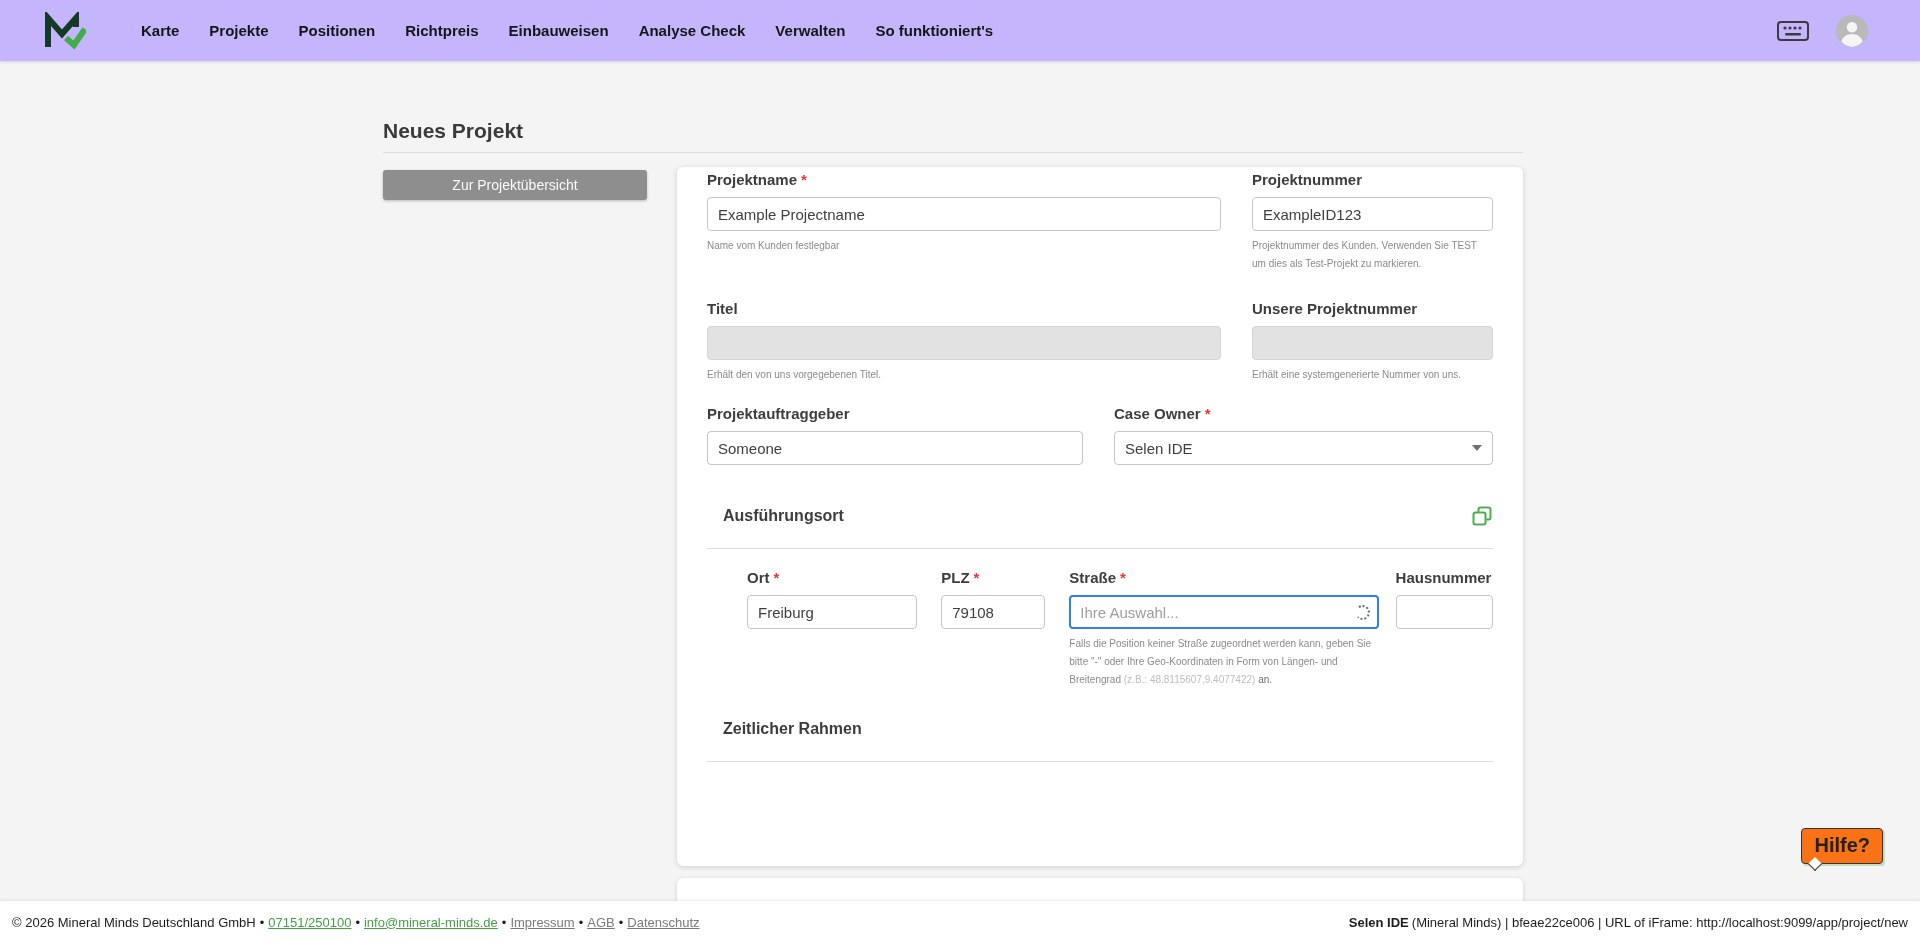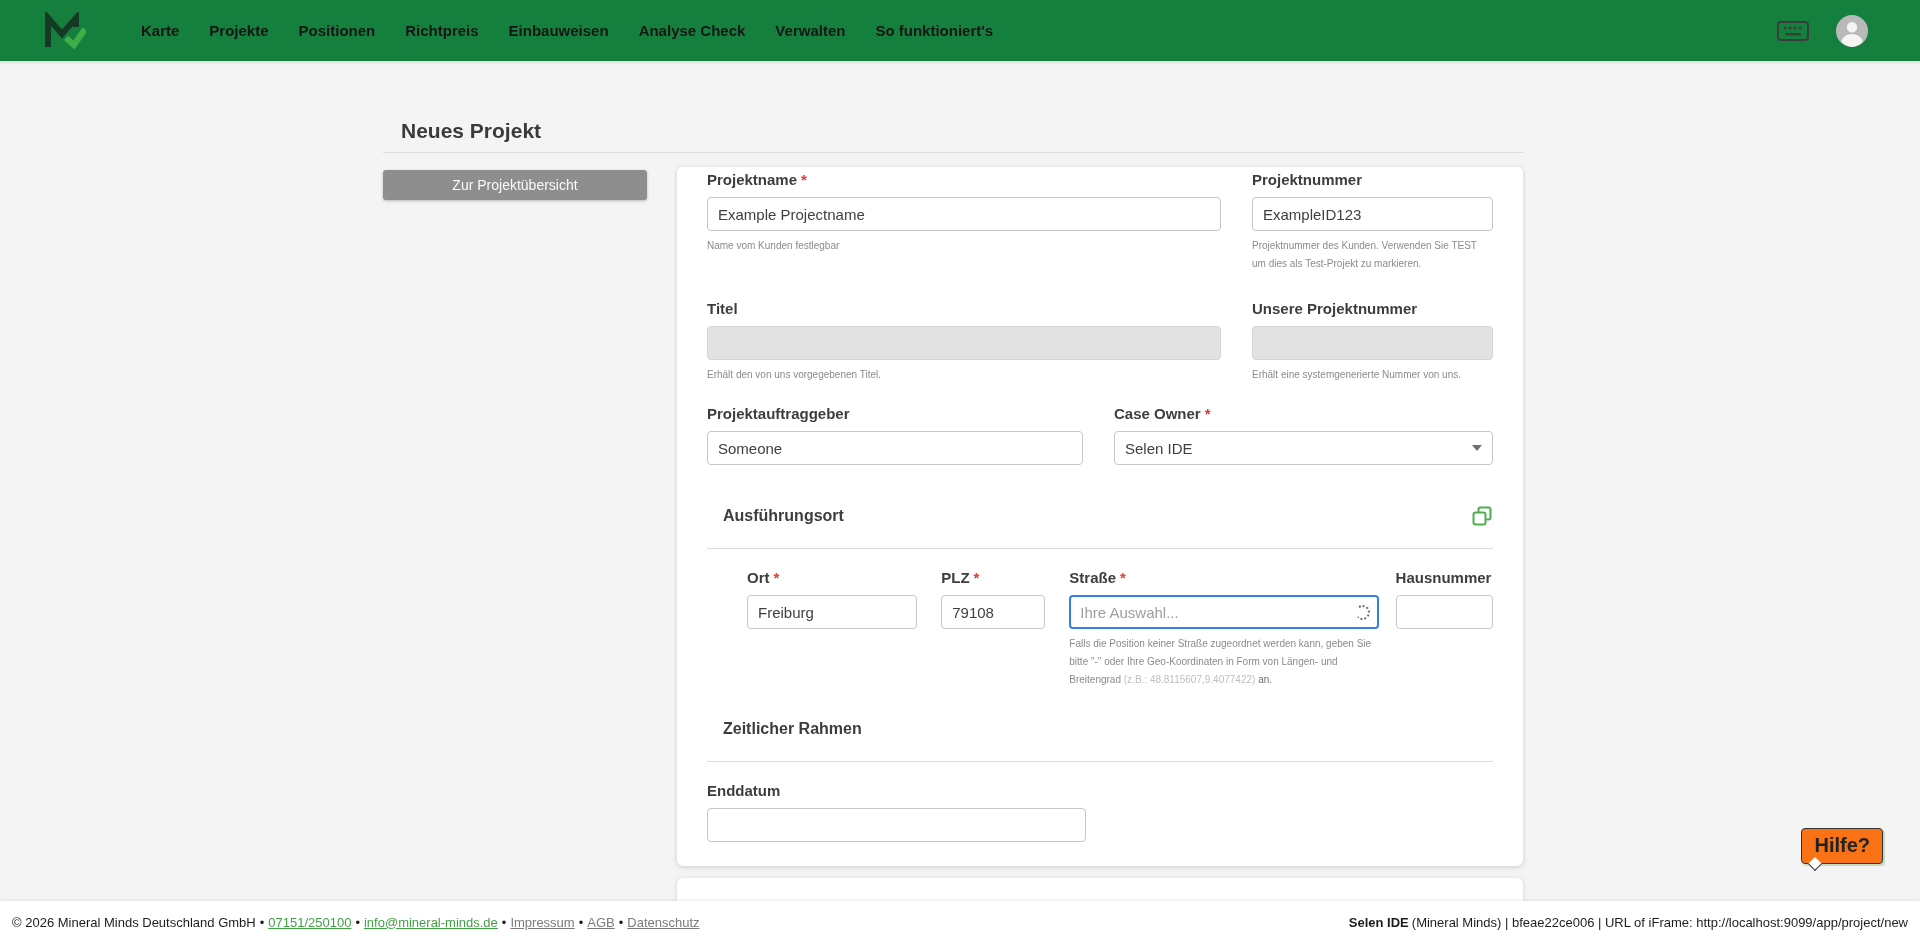--- a/index.html
+++ b/index.html
@@ -11,7 +11,7 @@
   }
 
   
-  .navbar { position:absolute; top:0; left:0; width:100%; height:61px; background:#15803d;
+  .navbar { position:absolute; top:0; left:0; width:100%; height:61px; background:#c4b5fd;
             box-shadow:0 1px 3px rgba(0,0,0,.14); display:flex; align-items:center; z-index:15; }
   .logo { margin-left:44px; display:flex; align-items:center; }
   .nav-items { display:flex; gap:30px; margin-left:55px; }

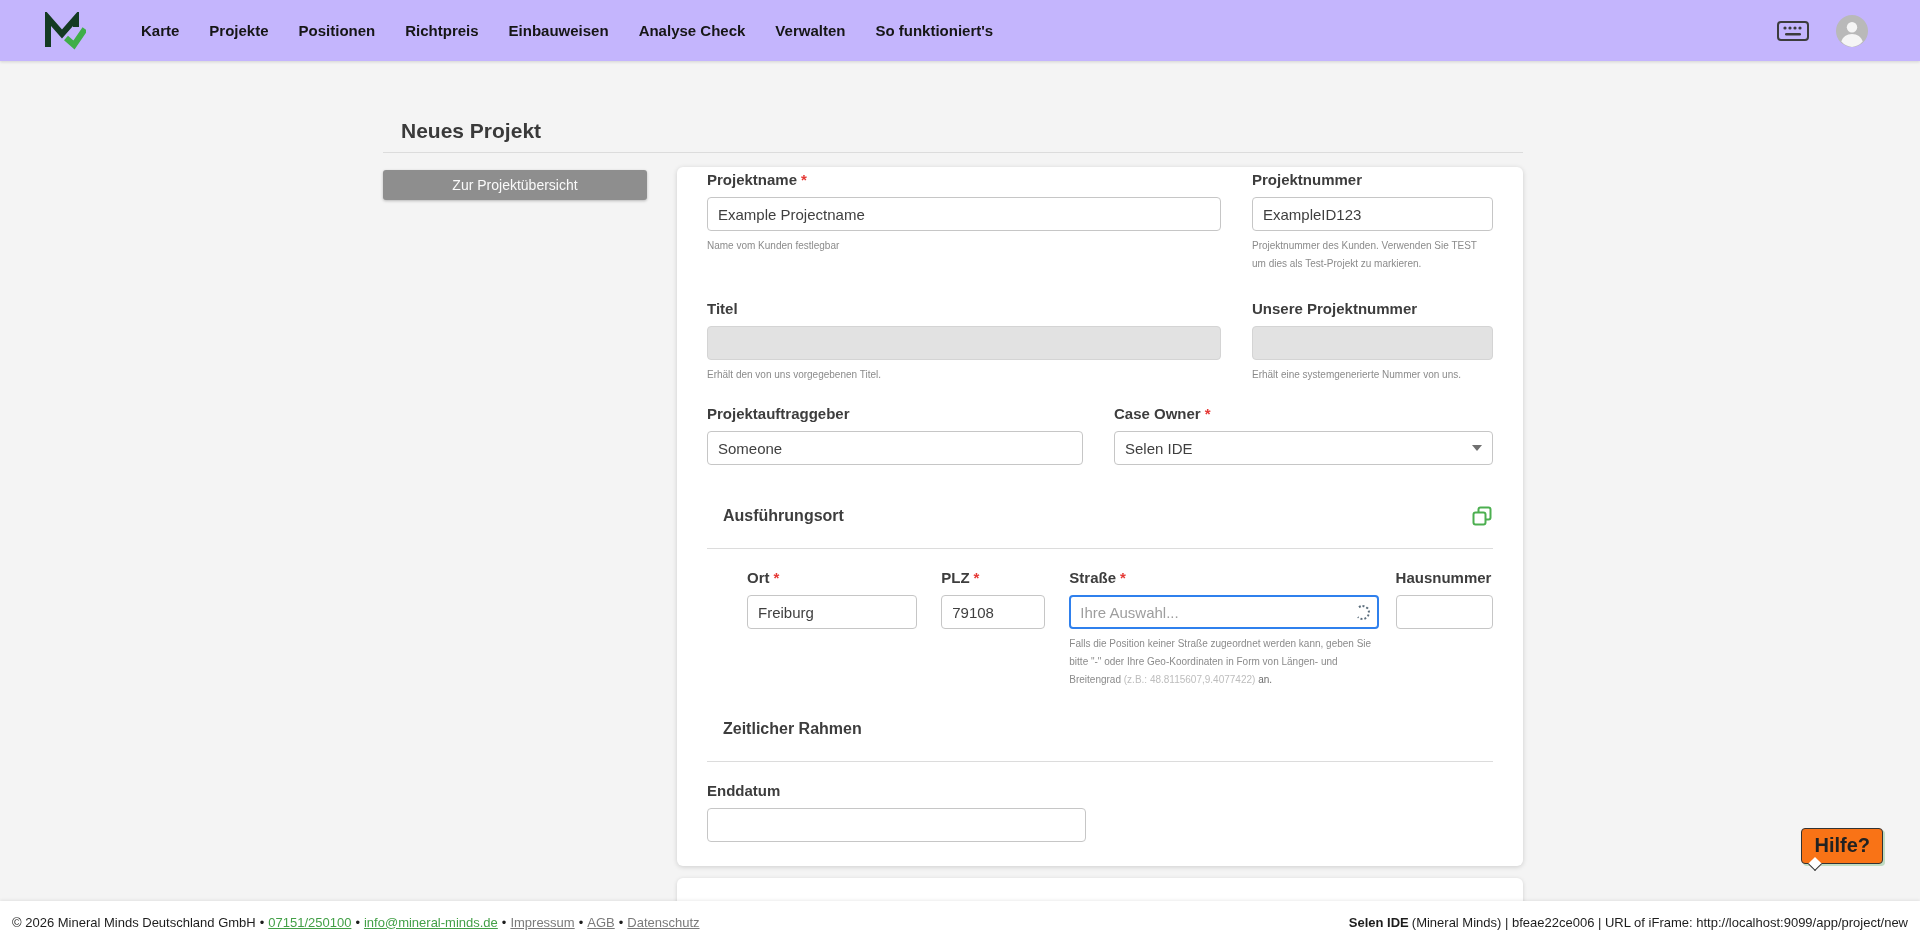--- a/index.html
+++ b/index.html
@@ -20,7 +20,7 @@
   .icon-btn { background:none; border:none; padding:0; cursor:pointer; display:flex; align-items:center; }
 
   
-  .page-title { position:absolute; left:401px; top:119px; margin:0; font-size:21px; font-weight:700; color:#3a3a3a; }
+  .page-title { position:absolute; left:383px; top:119px; margin:0; font-size:21px; font-weight:700; color:#3a3a3a; }
   .title-divider { position:absolute; left:383px; right:397px; top:152px; height:1px; background:#dcdcdc; }
   .back-btn { position:absolute; left:383px; top:170px; width:264px; height:30px;
               background:#8e8e8e; color:#fafafa; border:none; border-radius:3px;

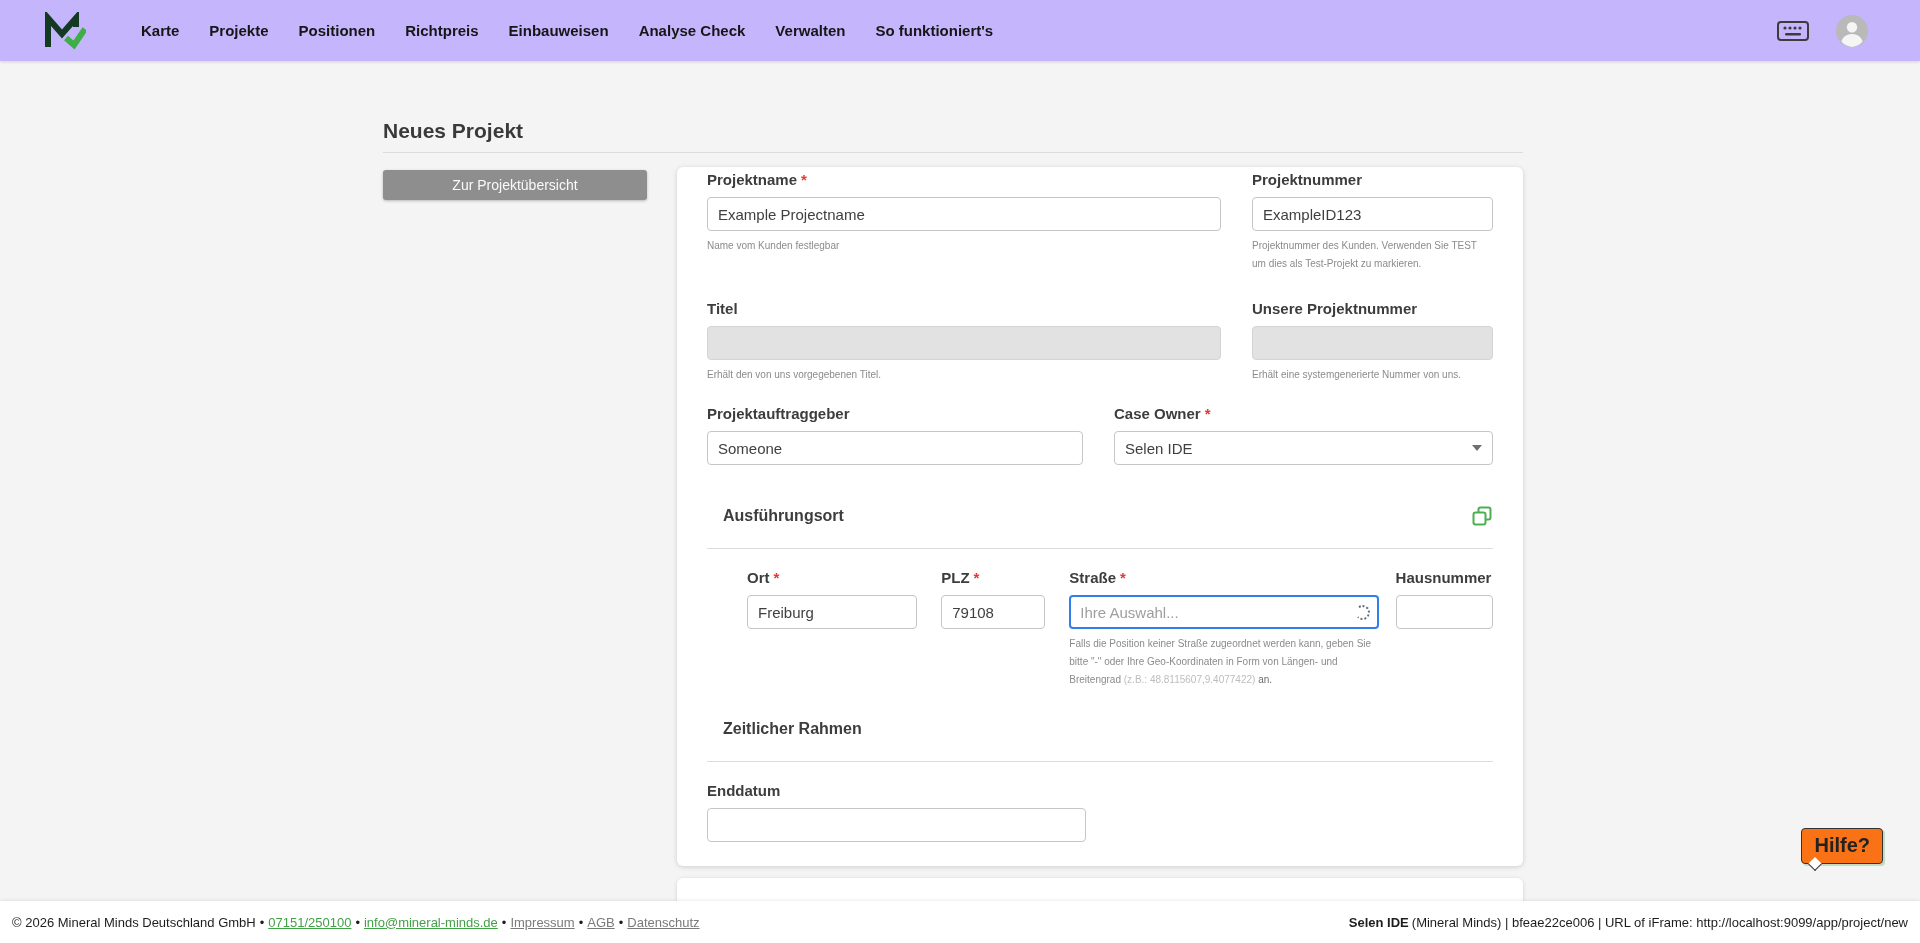--- a/index.html
+++ b/index.html
@@ -219,10 +219,6 @@
   <div class="hr"></div>
 
   <div class="row">
-    <div class="col-d">
-      <label class="lbl">Enddatum</label>
-      <input class="inp" value="" style="">
-    </div>
   </div>
 
 </section>

